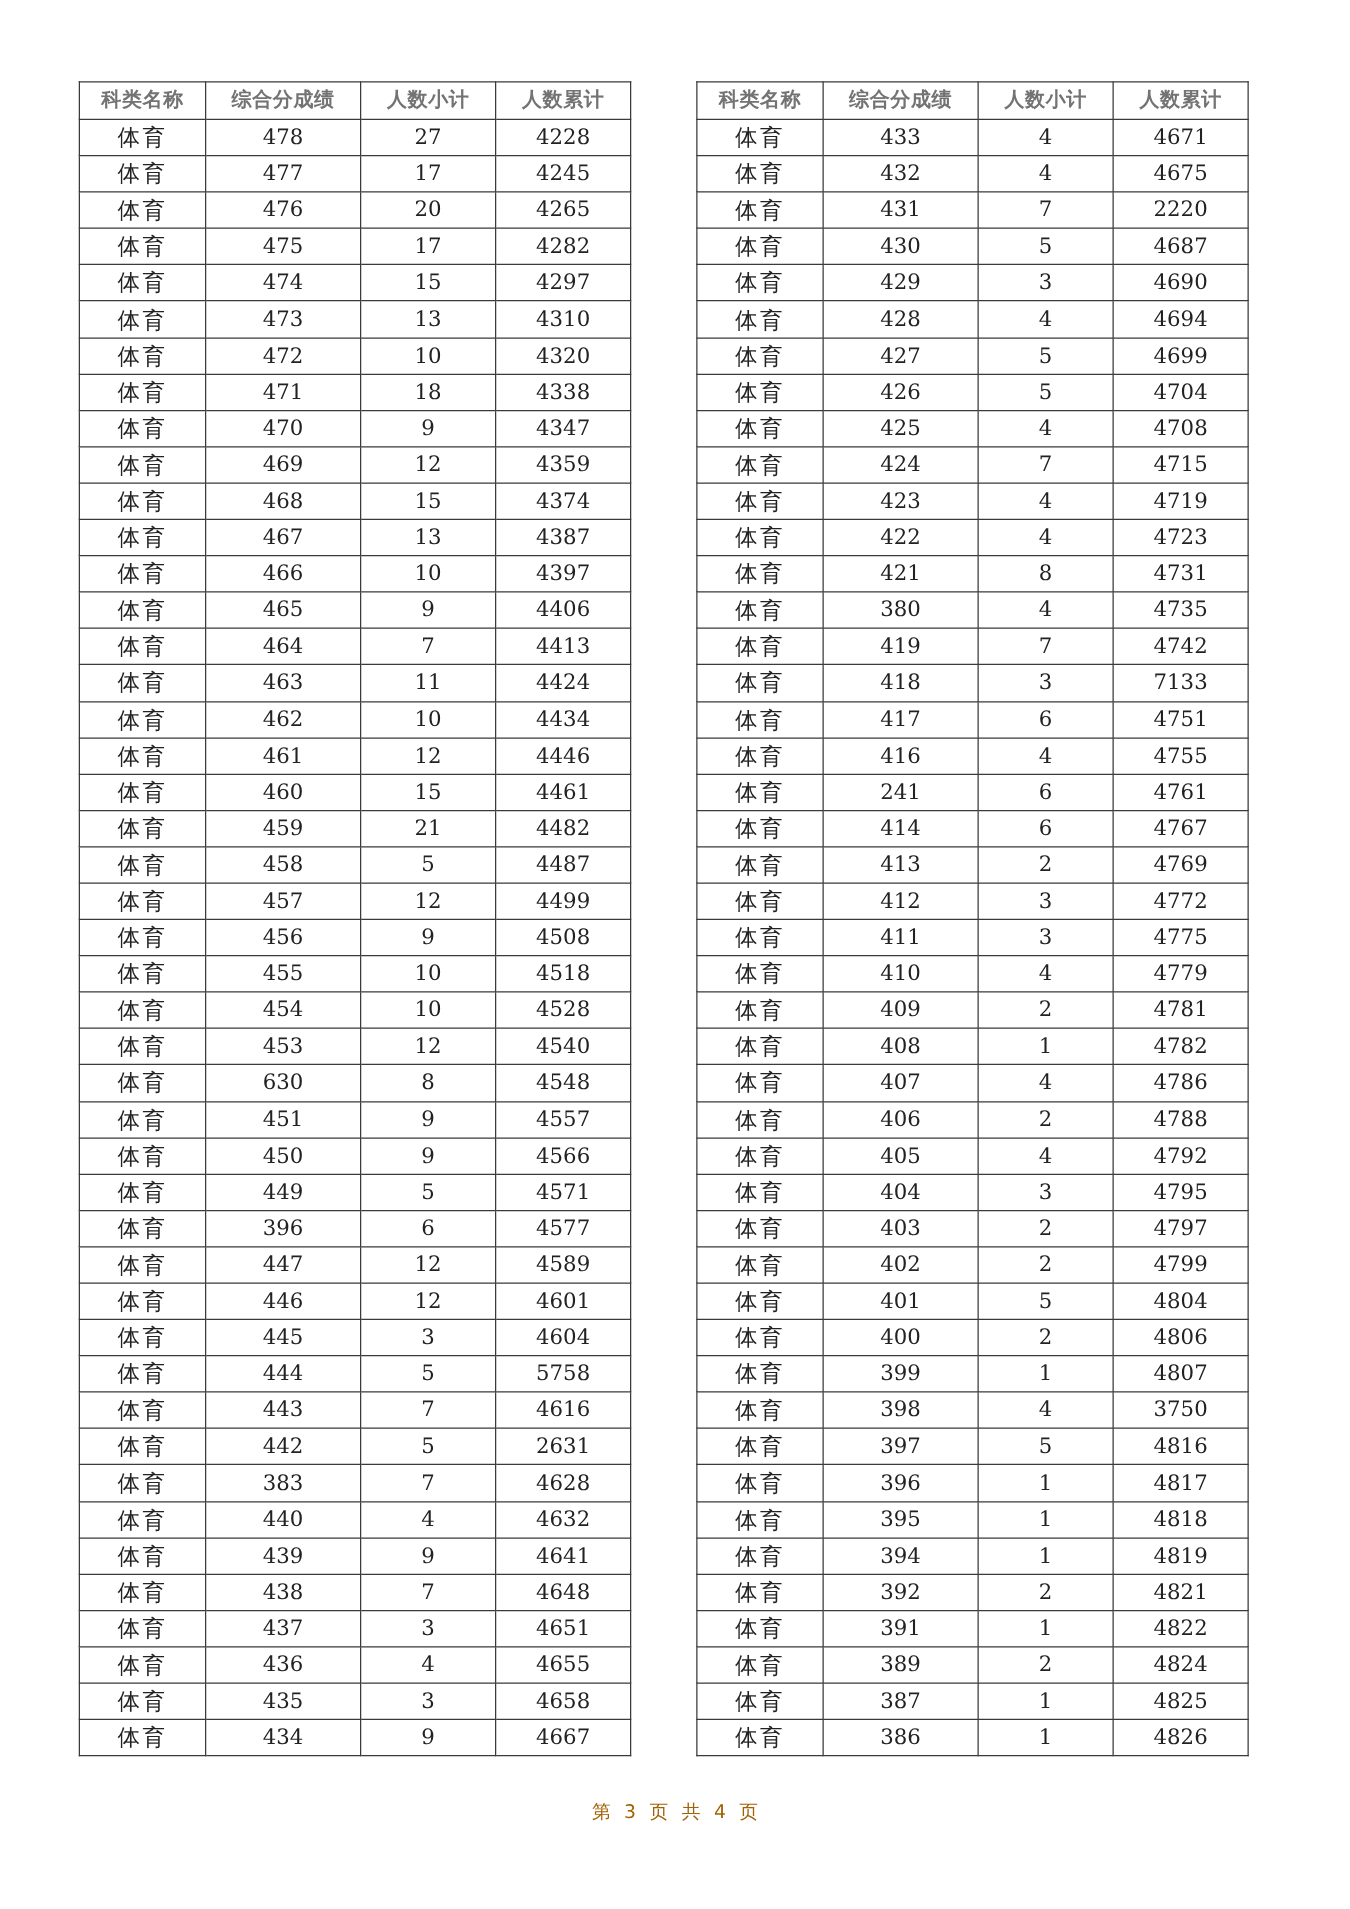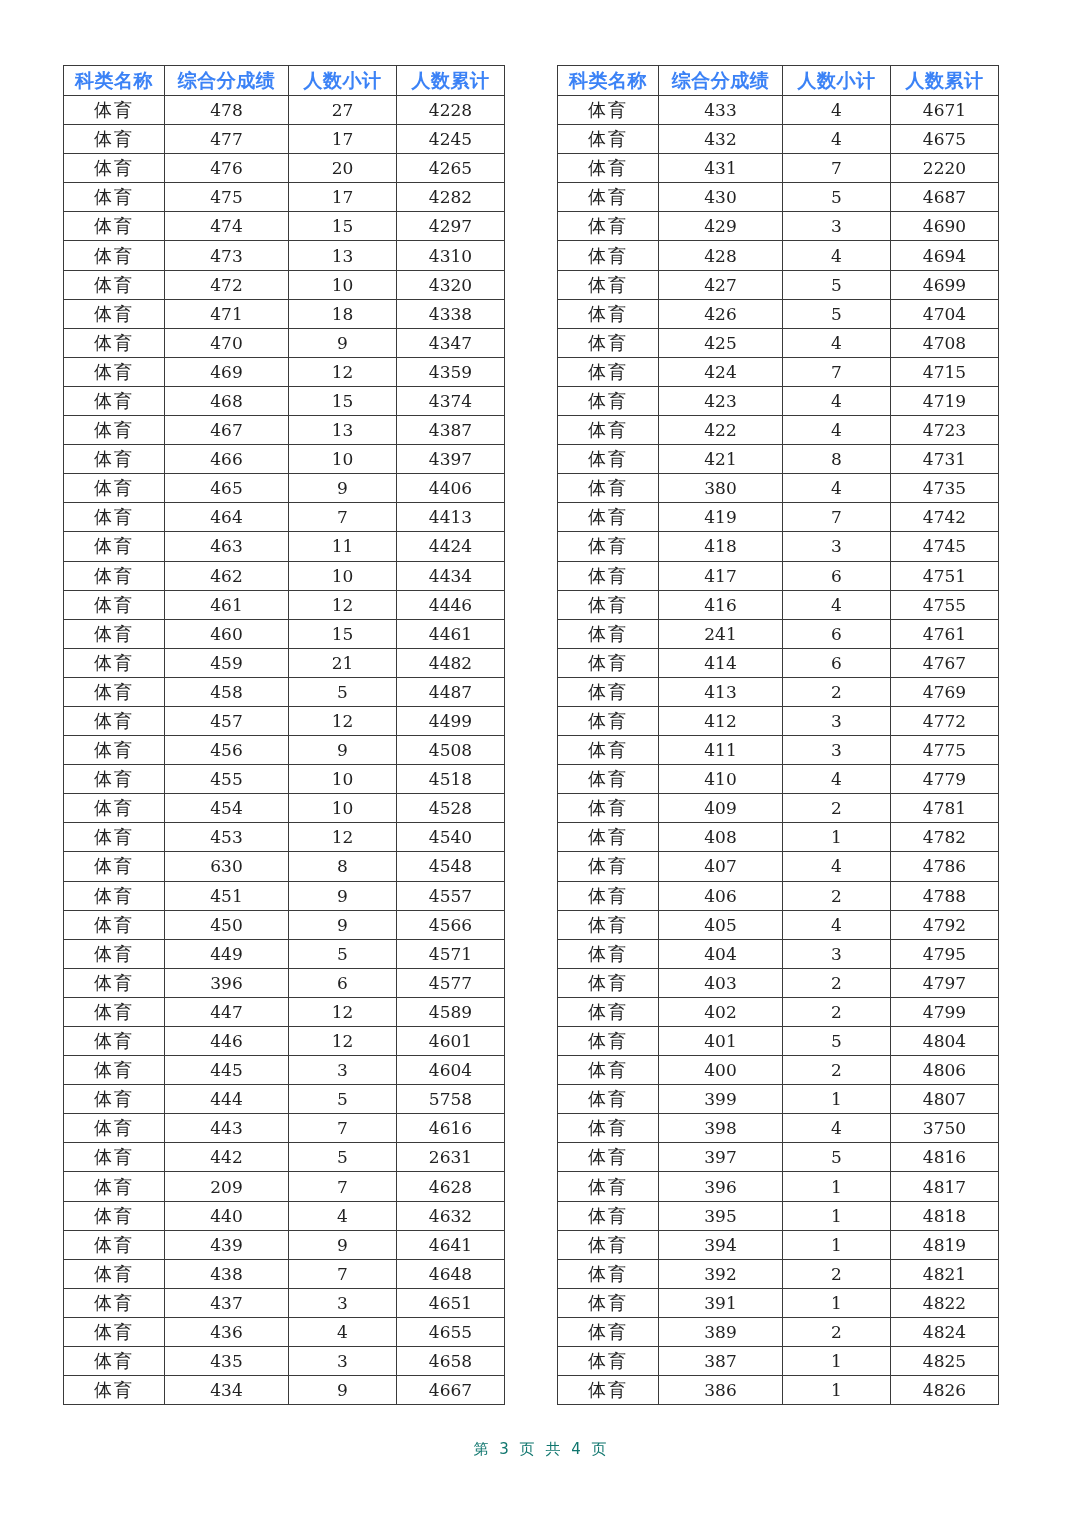--- a/index.html
+++ b/index.html
@@ -35,8 +35,8 @@
       height: 29px;
       font-family: Liberation Mono, monospace;
       font-weight: bold;
-      font-size: 19px;
-      color: #3b82f6;
+      font-size: 16px;
+      color: #737373;
       letter-spacing: 0.5px;
     }
     .tbl td {

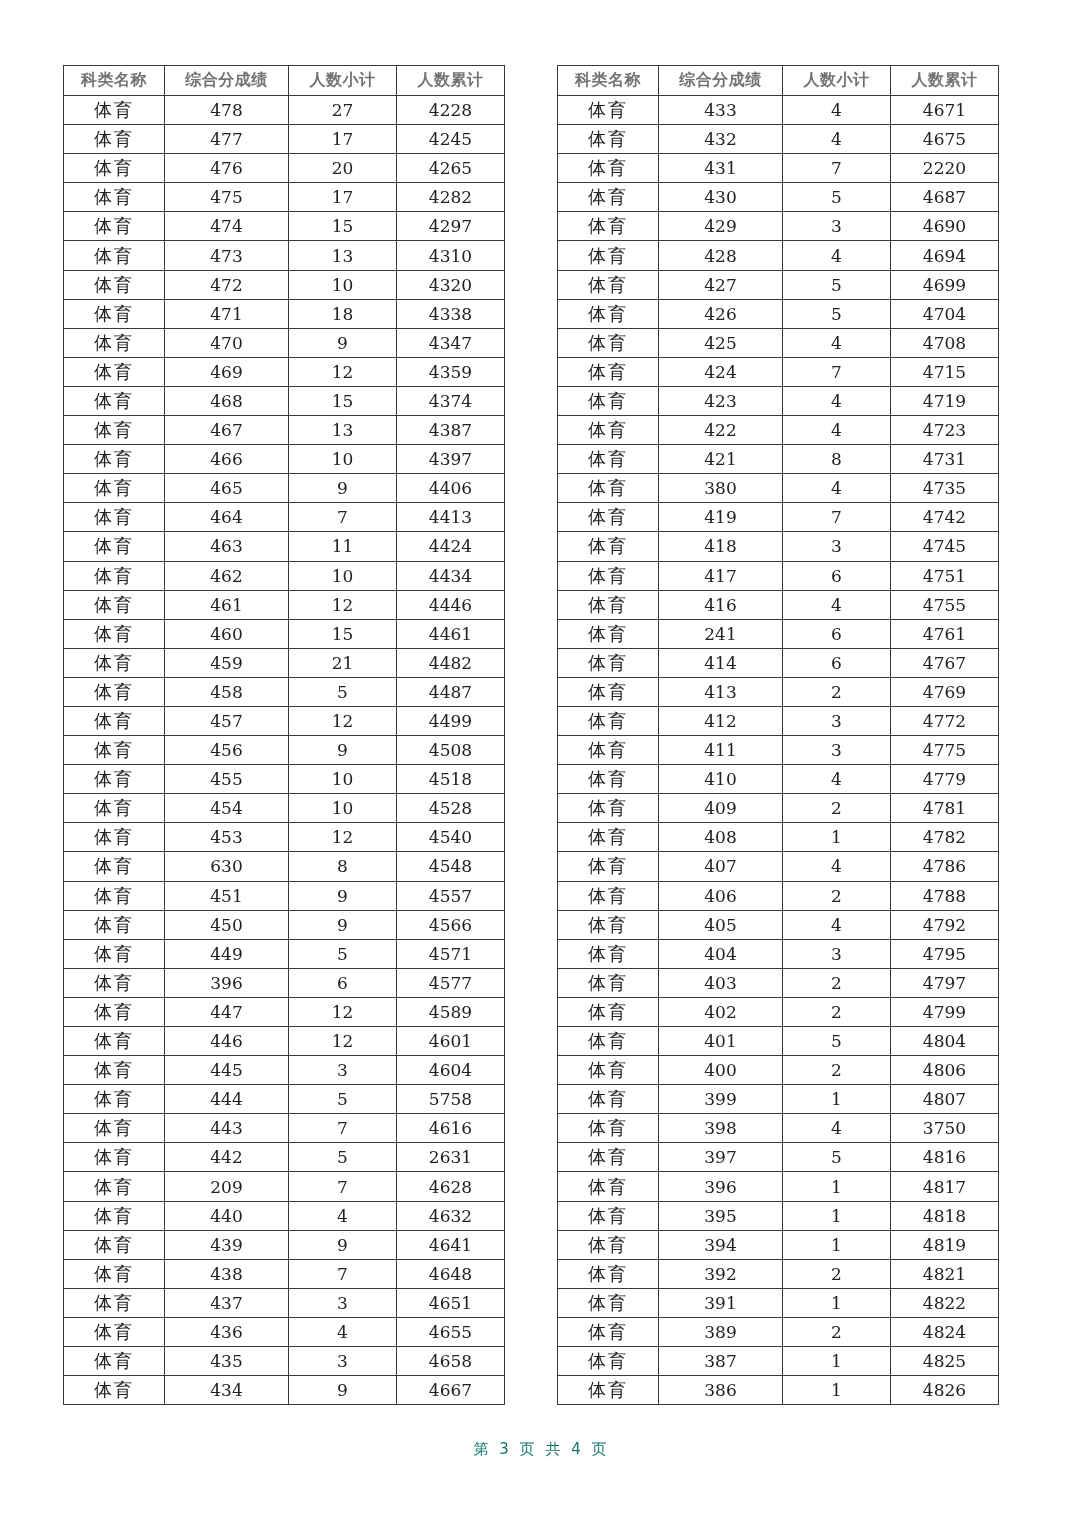--- a/index.html
+++ b/index.html
@@ -467,7 +467,7 @@
         <td class="cat">体育</td>
         <td>418</td>
         <td>3</td>
-        <td>4745</td>
+        <td>7133</td>
       </tr>
       <tr>
         <td class="cat">体育</td>

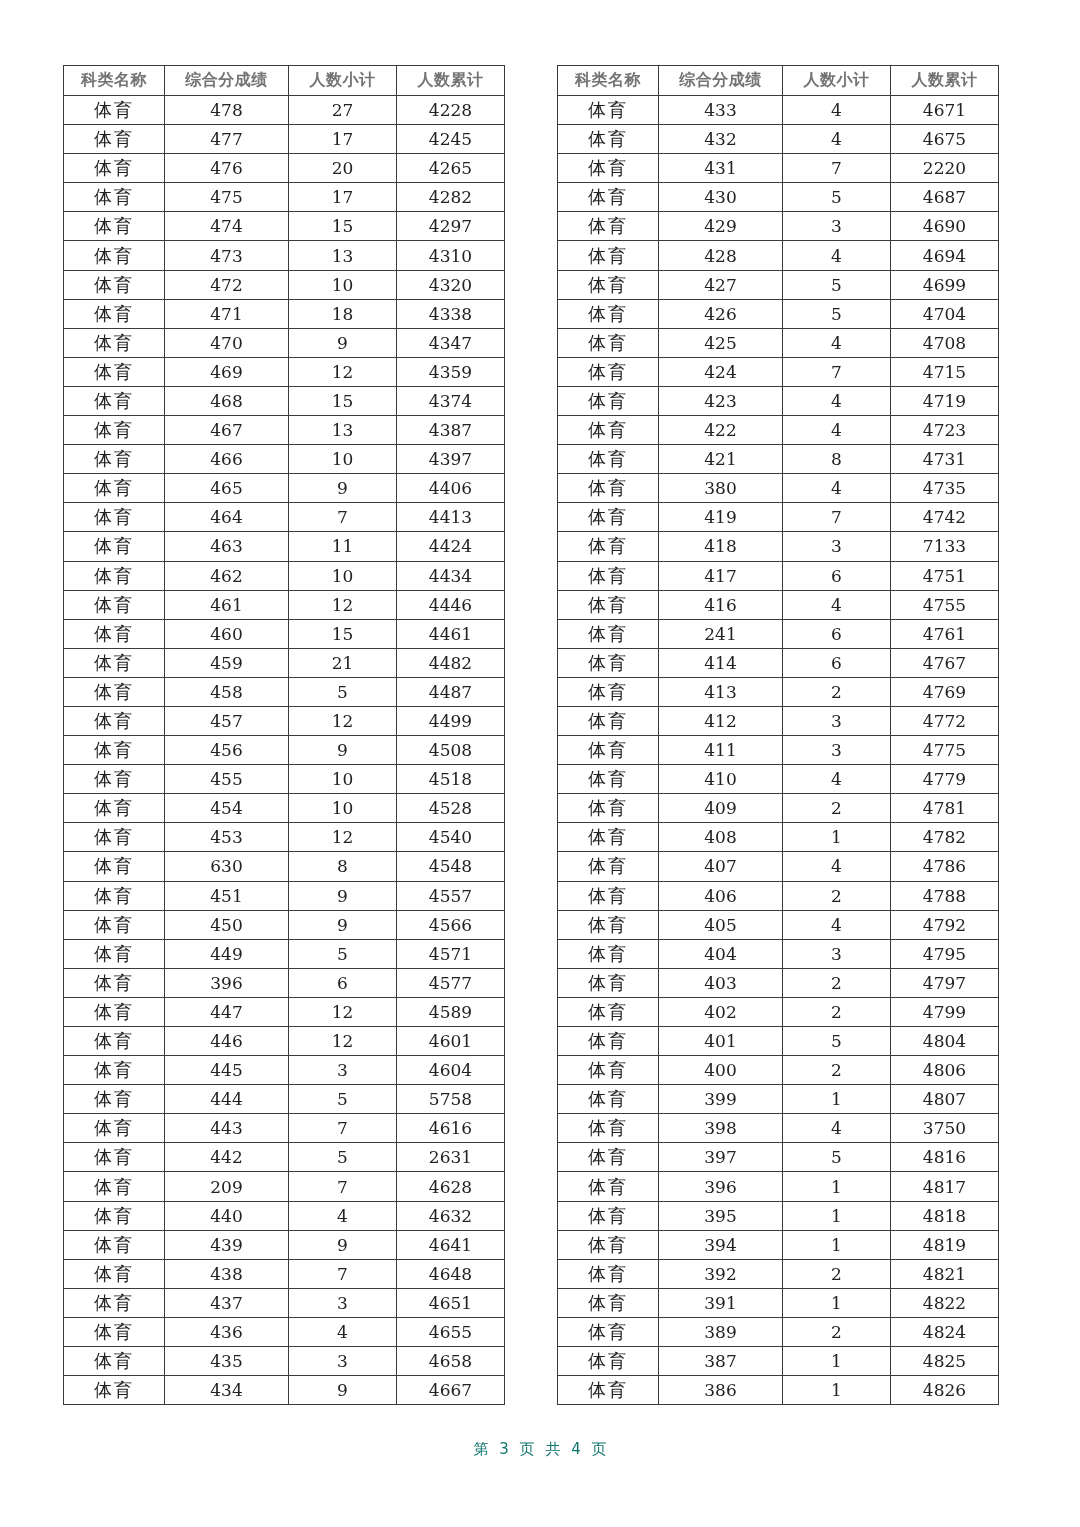--- a/index.html
+++ b/index.html
@@ -308,7 +308,7 @@
       </tr>
       <tr>
         <td class="cat">体育</td>
-        <td>209</td>
+        <td>383</td>
         <td>7</td>
         <td>4628</td>
       </tr>

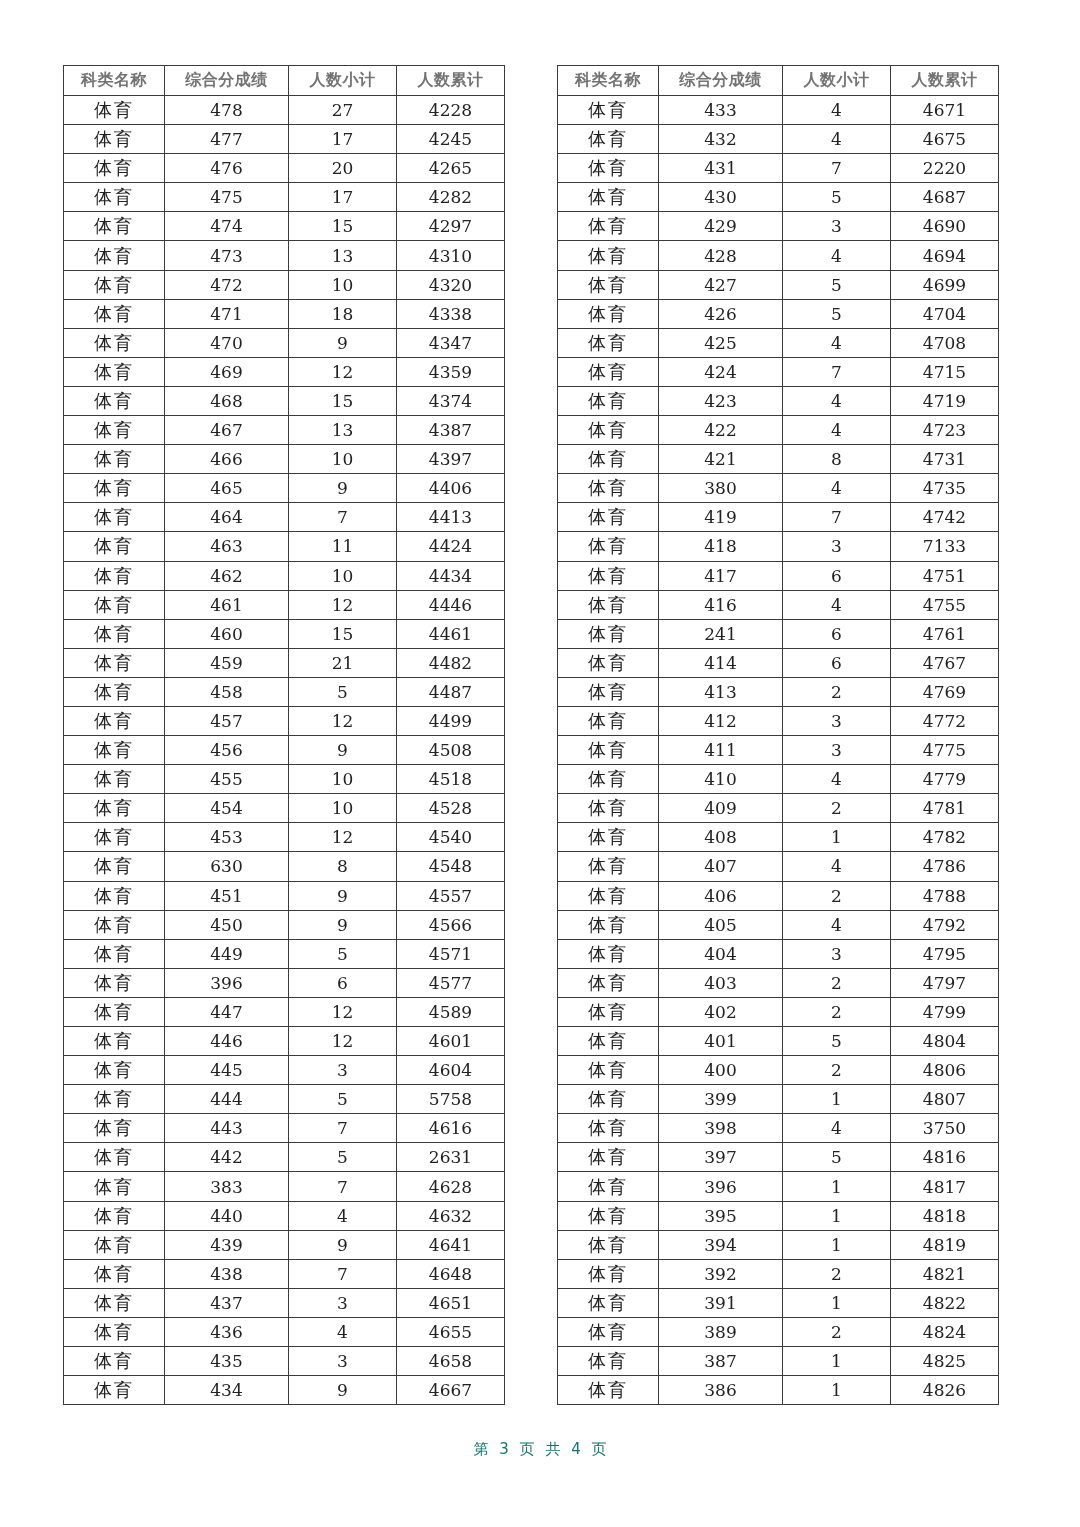--- a/index.html
+++ b/index.html
@@ -61,7 +61,7 @@
       text-align: center;
       font-family: "DejaVu Sans", "Liberation Sans", sans-serif;
       font-size: 15px;
-      color: #0f766e;
+      color: #a16207;
       word-spacing: 6px;
     }
   </style>

